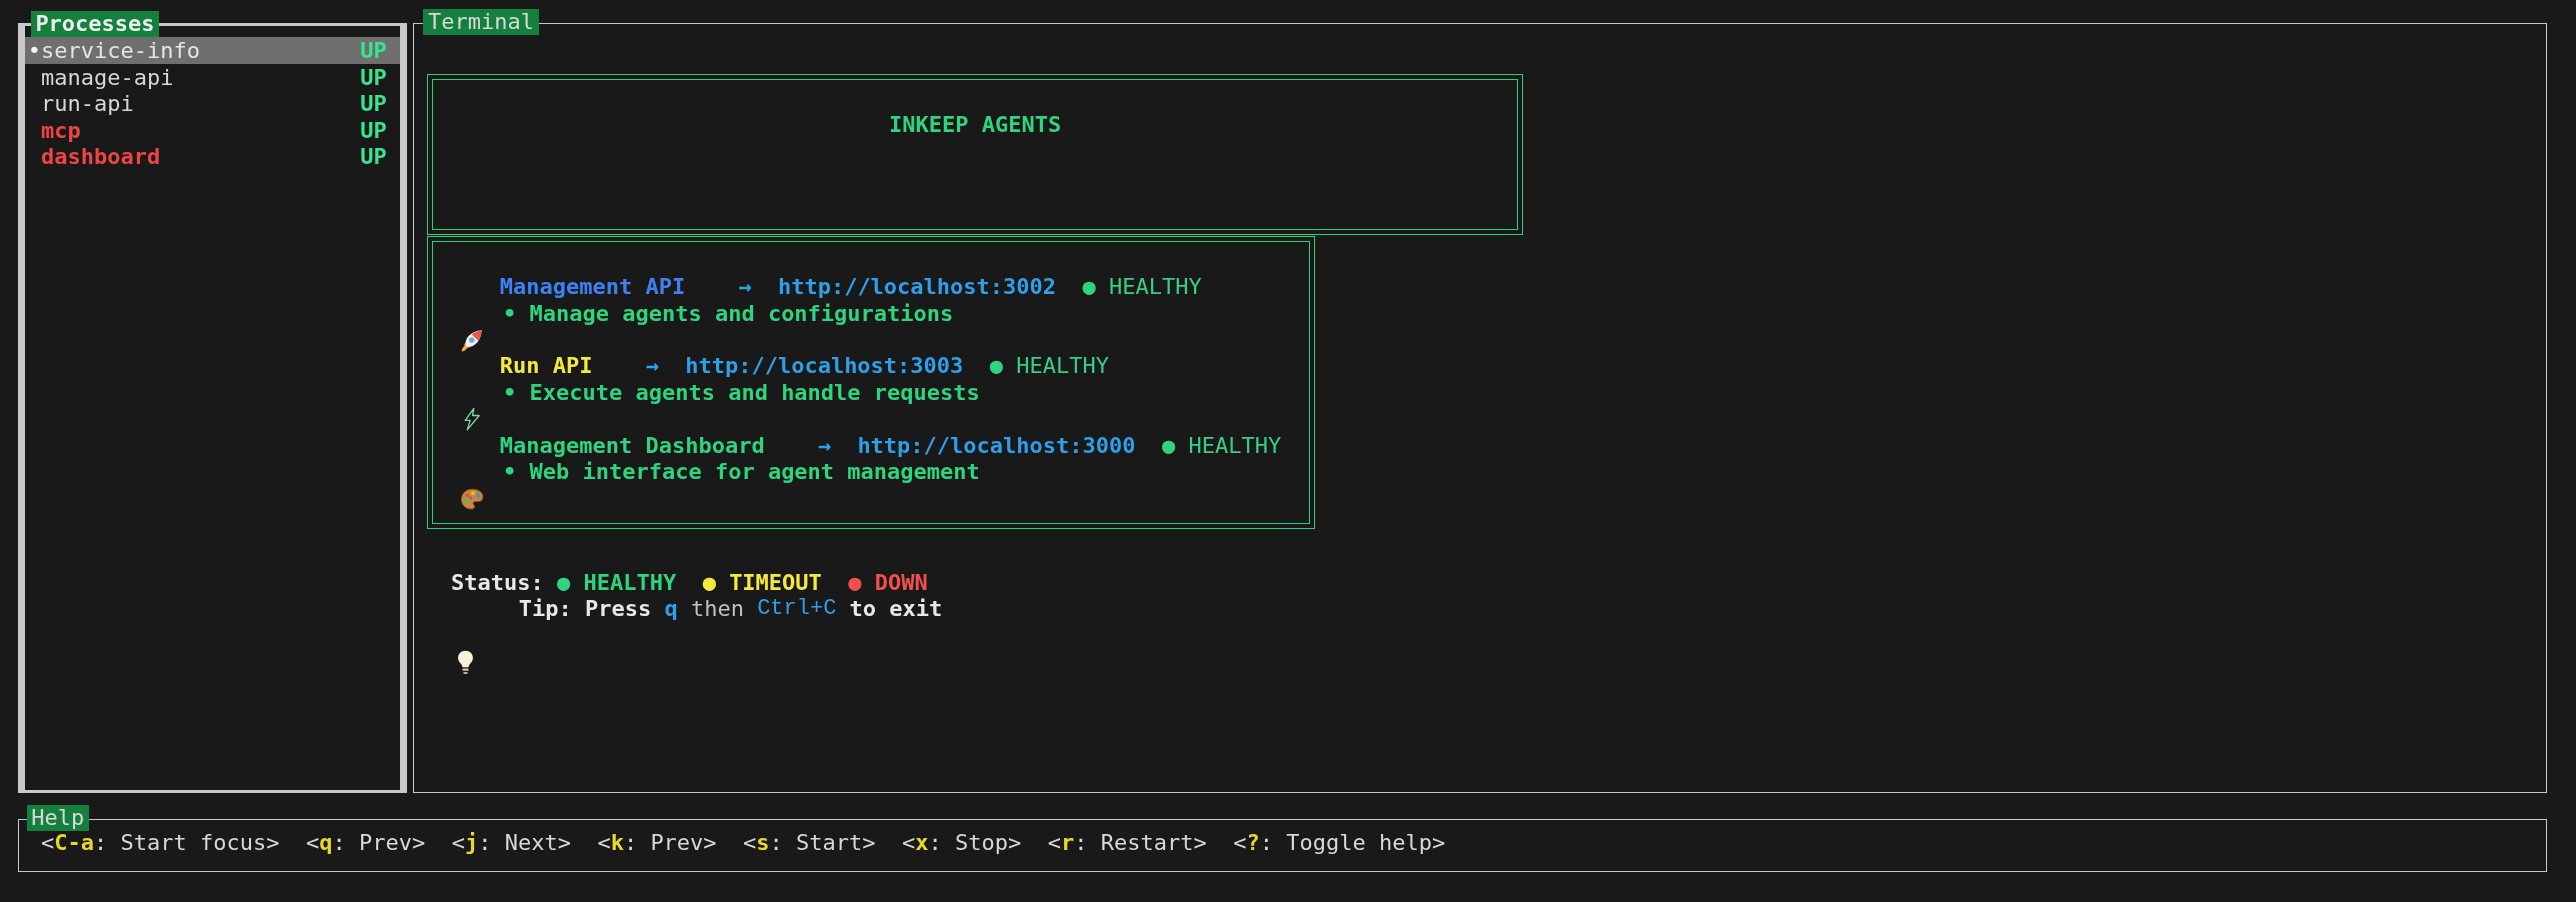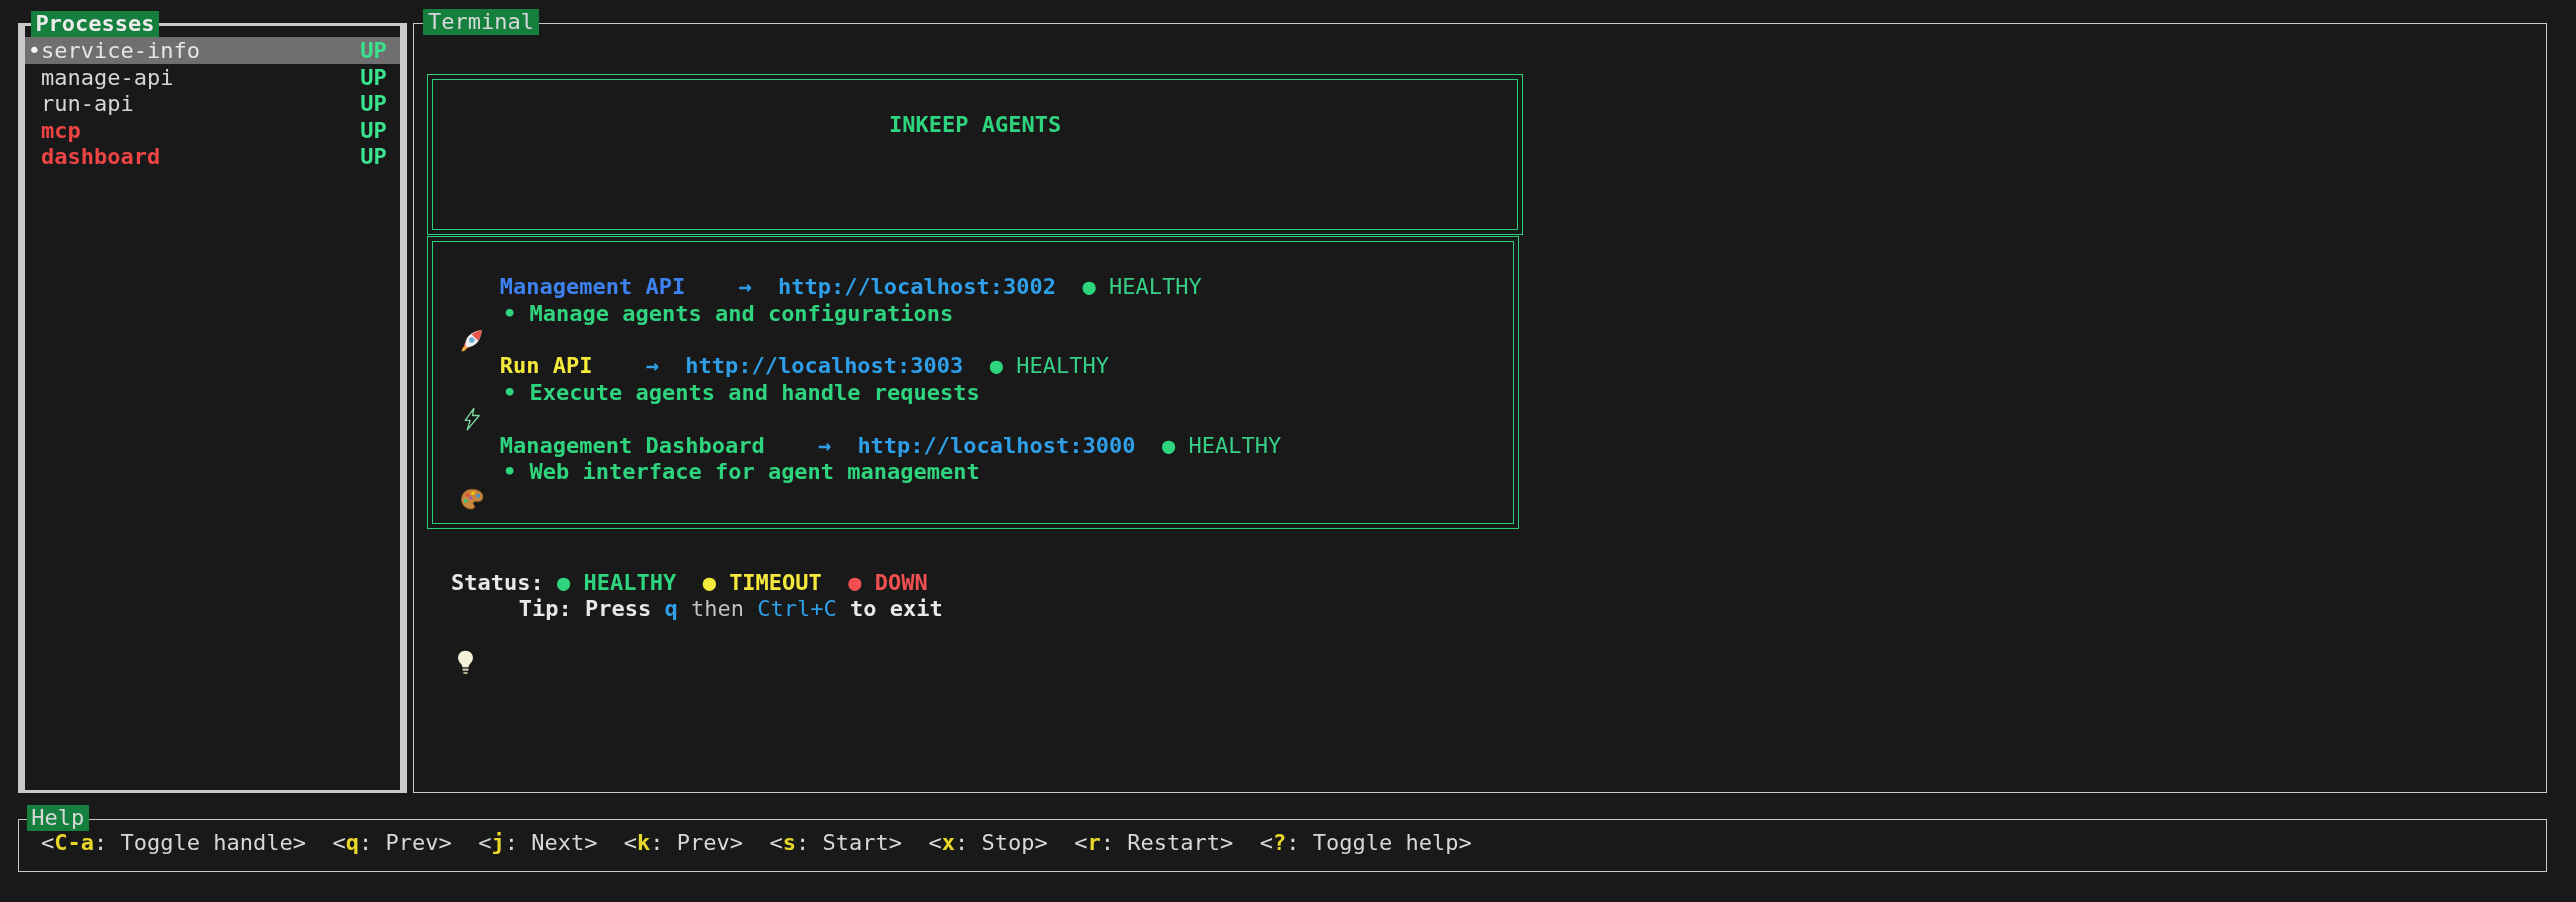--- a/index.html
+++ b/index.html
@@ -43,7 +43,7 @@
   .gbox { position:absolute; border:1.9px solid #2bcf79; padding:3.8px; }
   .gbox-in { position:relative; width:100%; height:100%; border:1.9px solid #2bcf79; }
   #gbox-header { left:13.2px; top:50px; width:1096px; height:161px; }
-  #gbox-services { left:13.2px; top:212px; width:1092px; height:293px; }
+  #gbox-services { left:13.2px; top:212px; width:888px; height:293px; }
   .hline {
     text-align:center; line-height:26.4px;
     font-weight:bold; color:#2fd57e; white-space:pre;

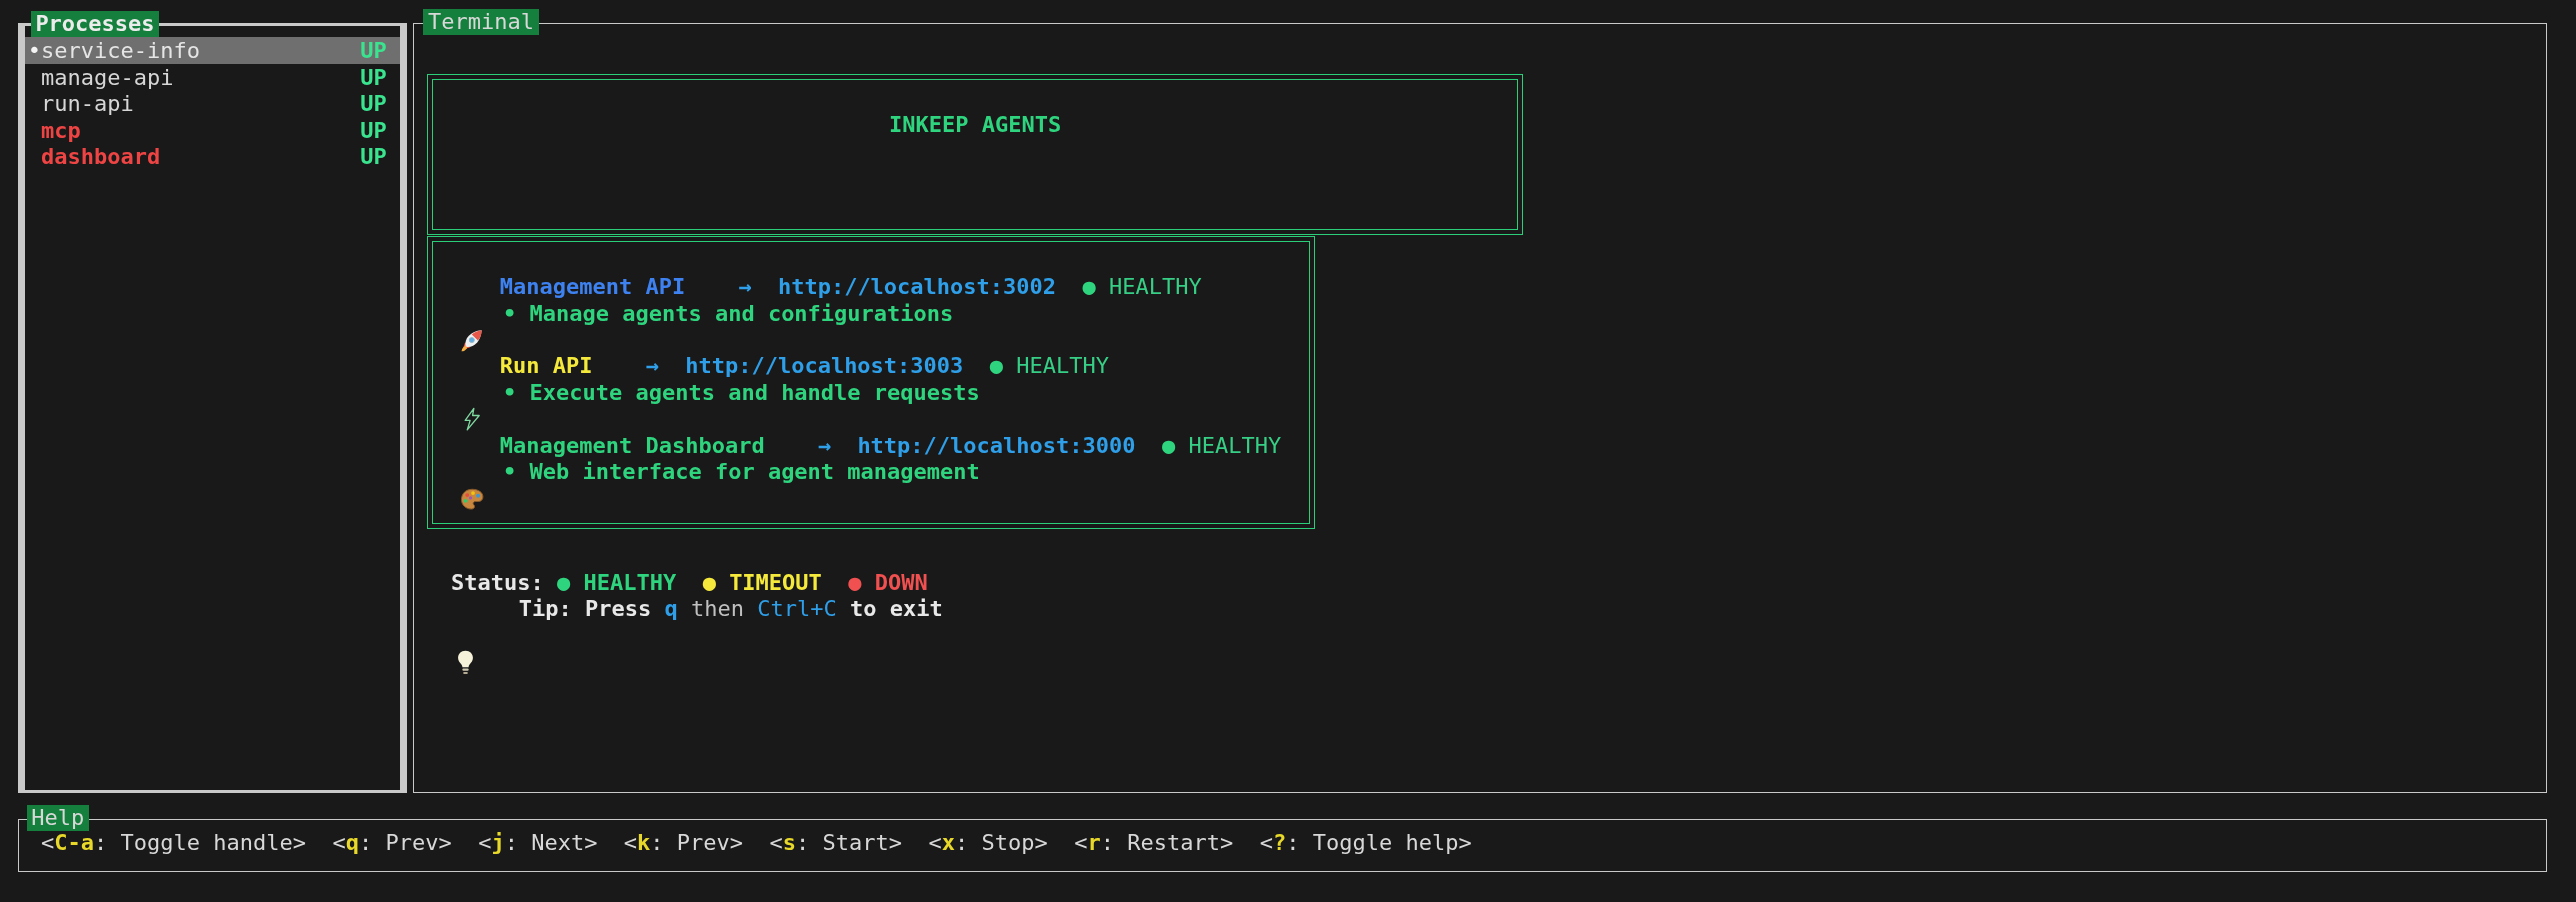--- a/index.html
+++ b/index.html
@@ -81,7 +81,7 @@
   .tip-text { margin-left:43px; }
   .tip-mid  { margin-left:1ch; color:#c0c0c0; }
   .tip-key  { margin-left:1ch; font-weight:bold; }
-  .tip-combo{ margin-left:1ch; }
+  .tip-combo{ margin-left:1ch;font-family:Liberation Mono, monospace; }
   .tip-sfx  { margin-left:1ch; }
   
   #help {

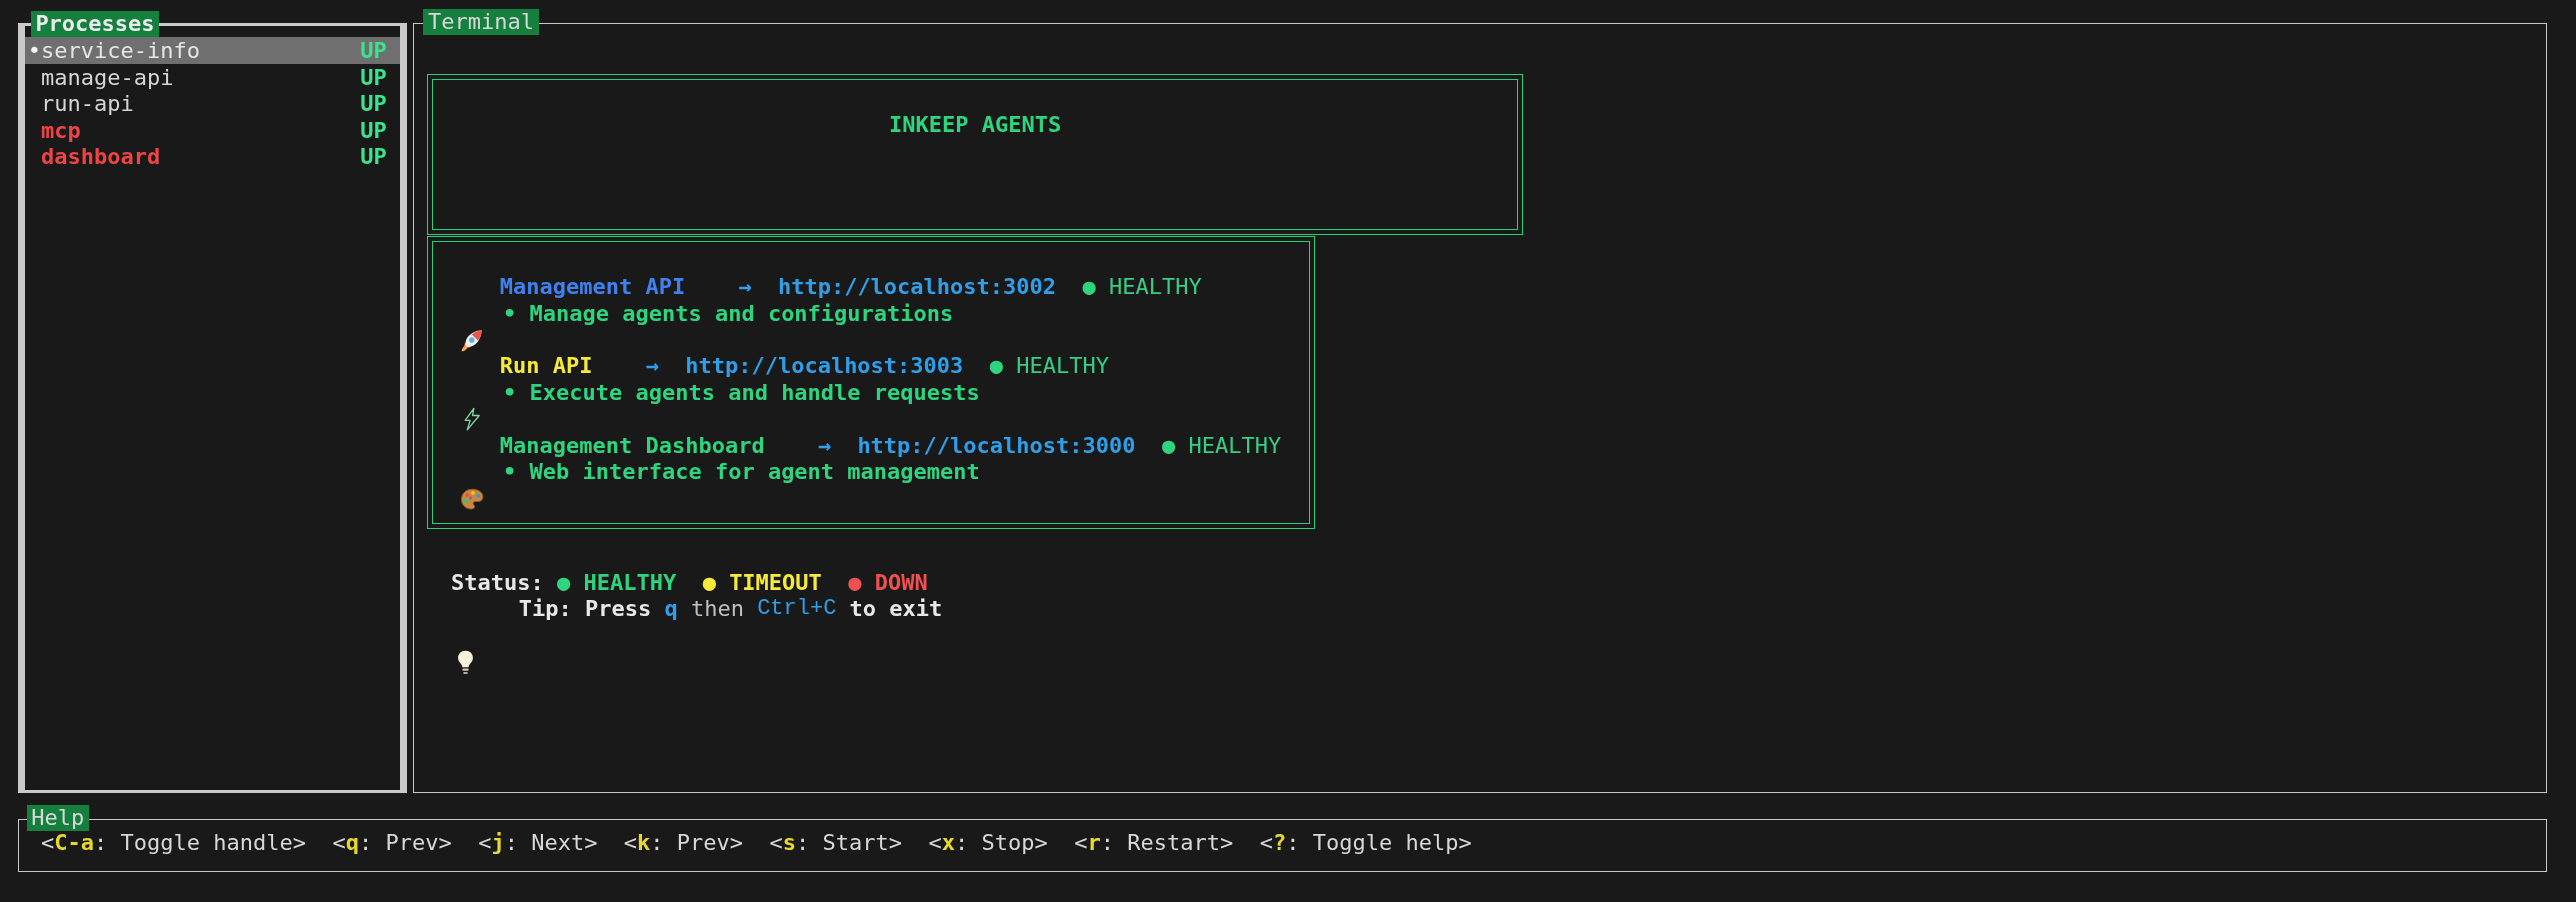--- a/index.html
+++ b/index.html
@@ -229,7 +229,7 @@
 <div class="panel" id="help">
   <span class="panel-title">Help</span>
   <div class="hrow">
-    <span class="sc"><span class="hb">&lt;</span><span class="hkey">C-a</span><span class="hsep">: </span><span class="hb">Toggle handle</span><span class="hb">&gt;</span></span>
+    <span class="sc"><span class="hb">&lt;</span><span class="hkey">C-a</span><span class="hsep">: </span><span class="hb">Start focus</span><span class="hb">&gt;</span></span>
     <span class="sc"><span class="hb">&lt;</span><span class="hkey">q</span><span class="hsep">: </span><span class="hb">Prev</span><span class="hb">&gt;</span></span>
     <span class="sc"><span class="hb">&lt;</span><span class="hkey">j</span><span class="hsep">: </span><span class="hb">Next</span><span class="hb">&gt;</span></span>
     <span class="sc"><span class="hb">&lt;</span><span class="hkey">k</span><span class="hsep">: </span><span class="hb">Prev</span><span class="hb">&gt;</span></span>

